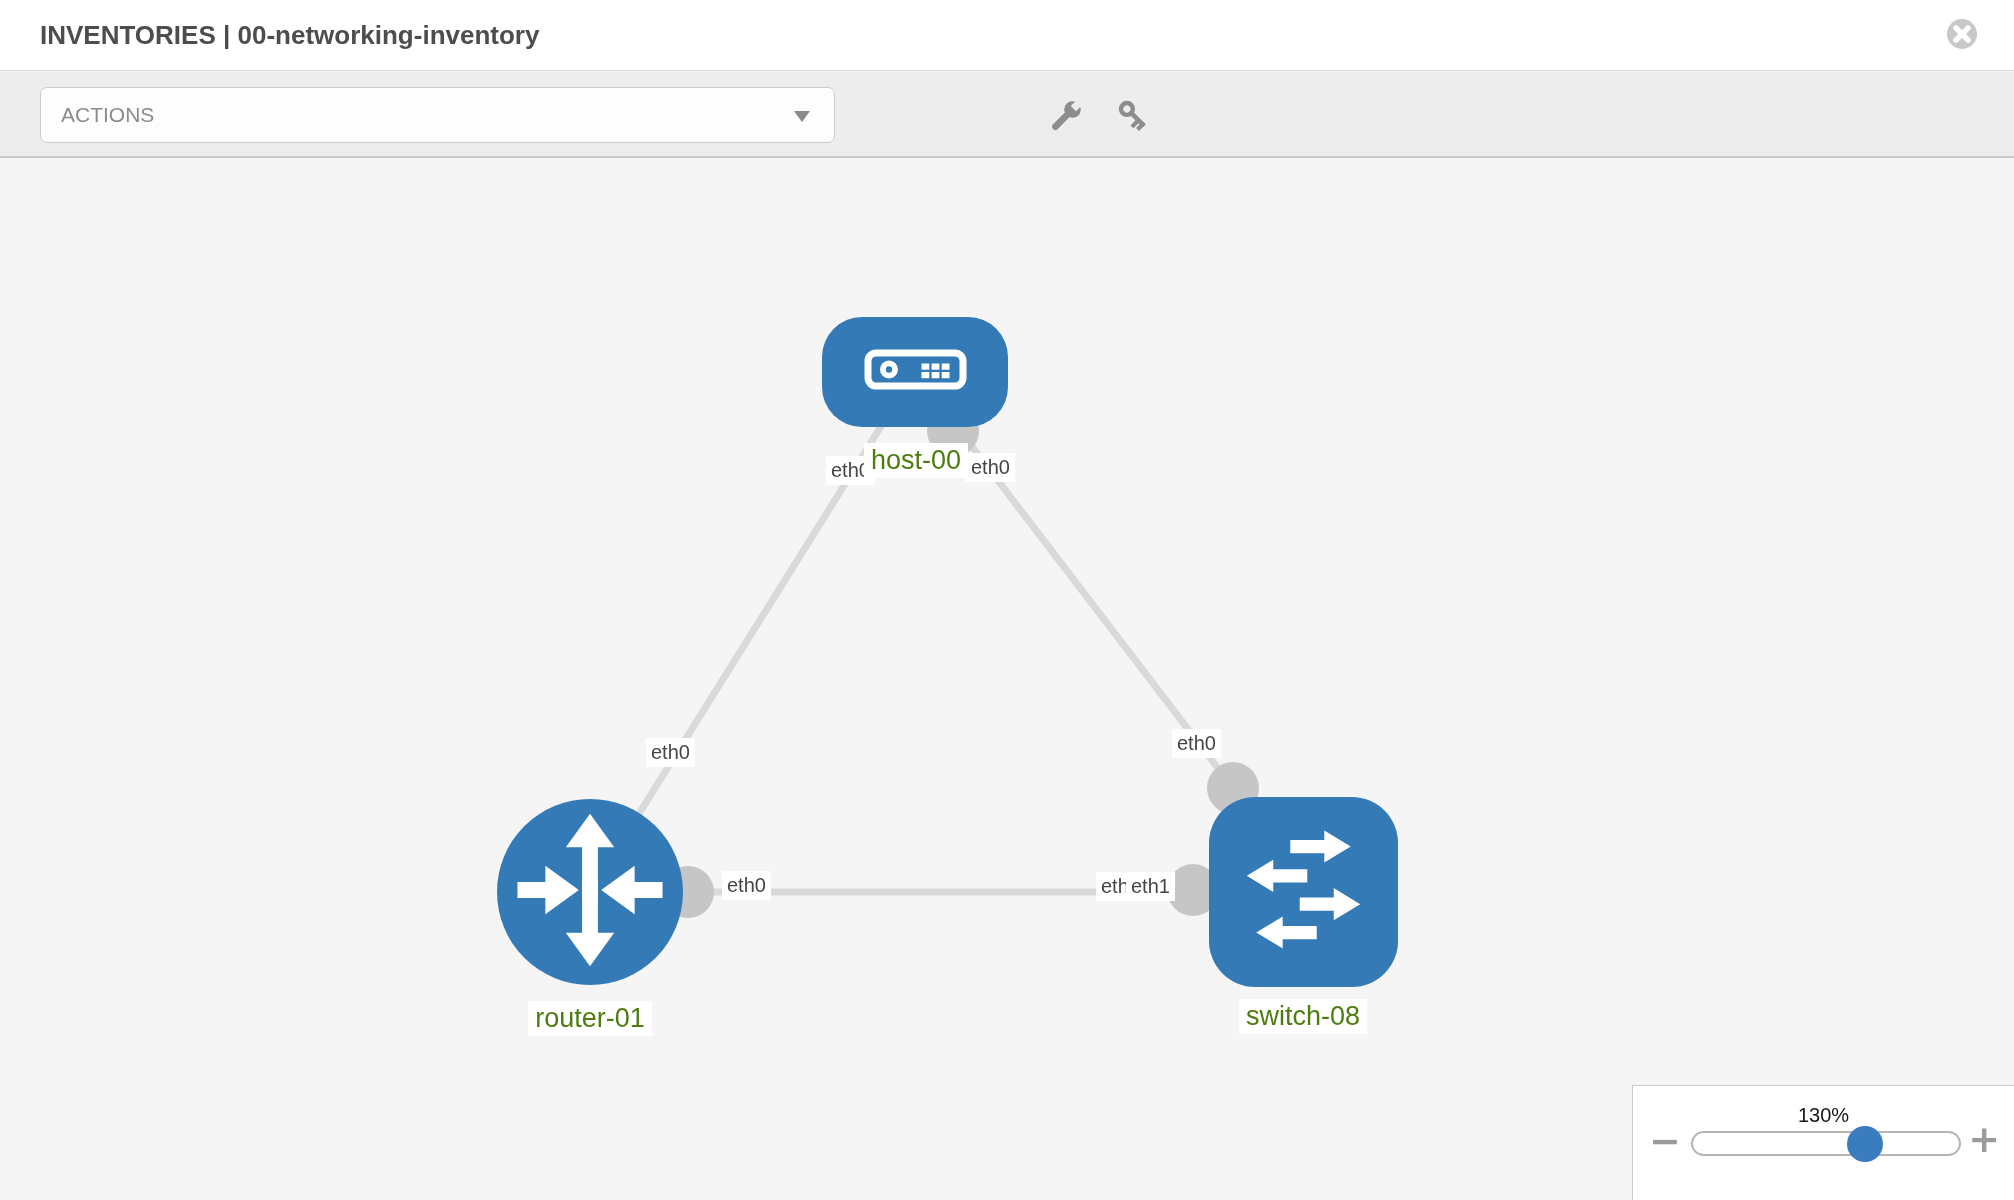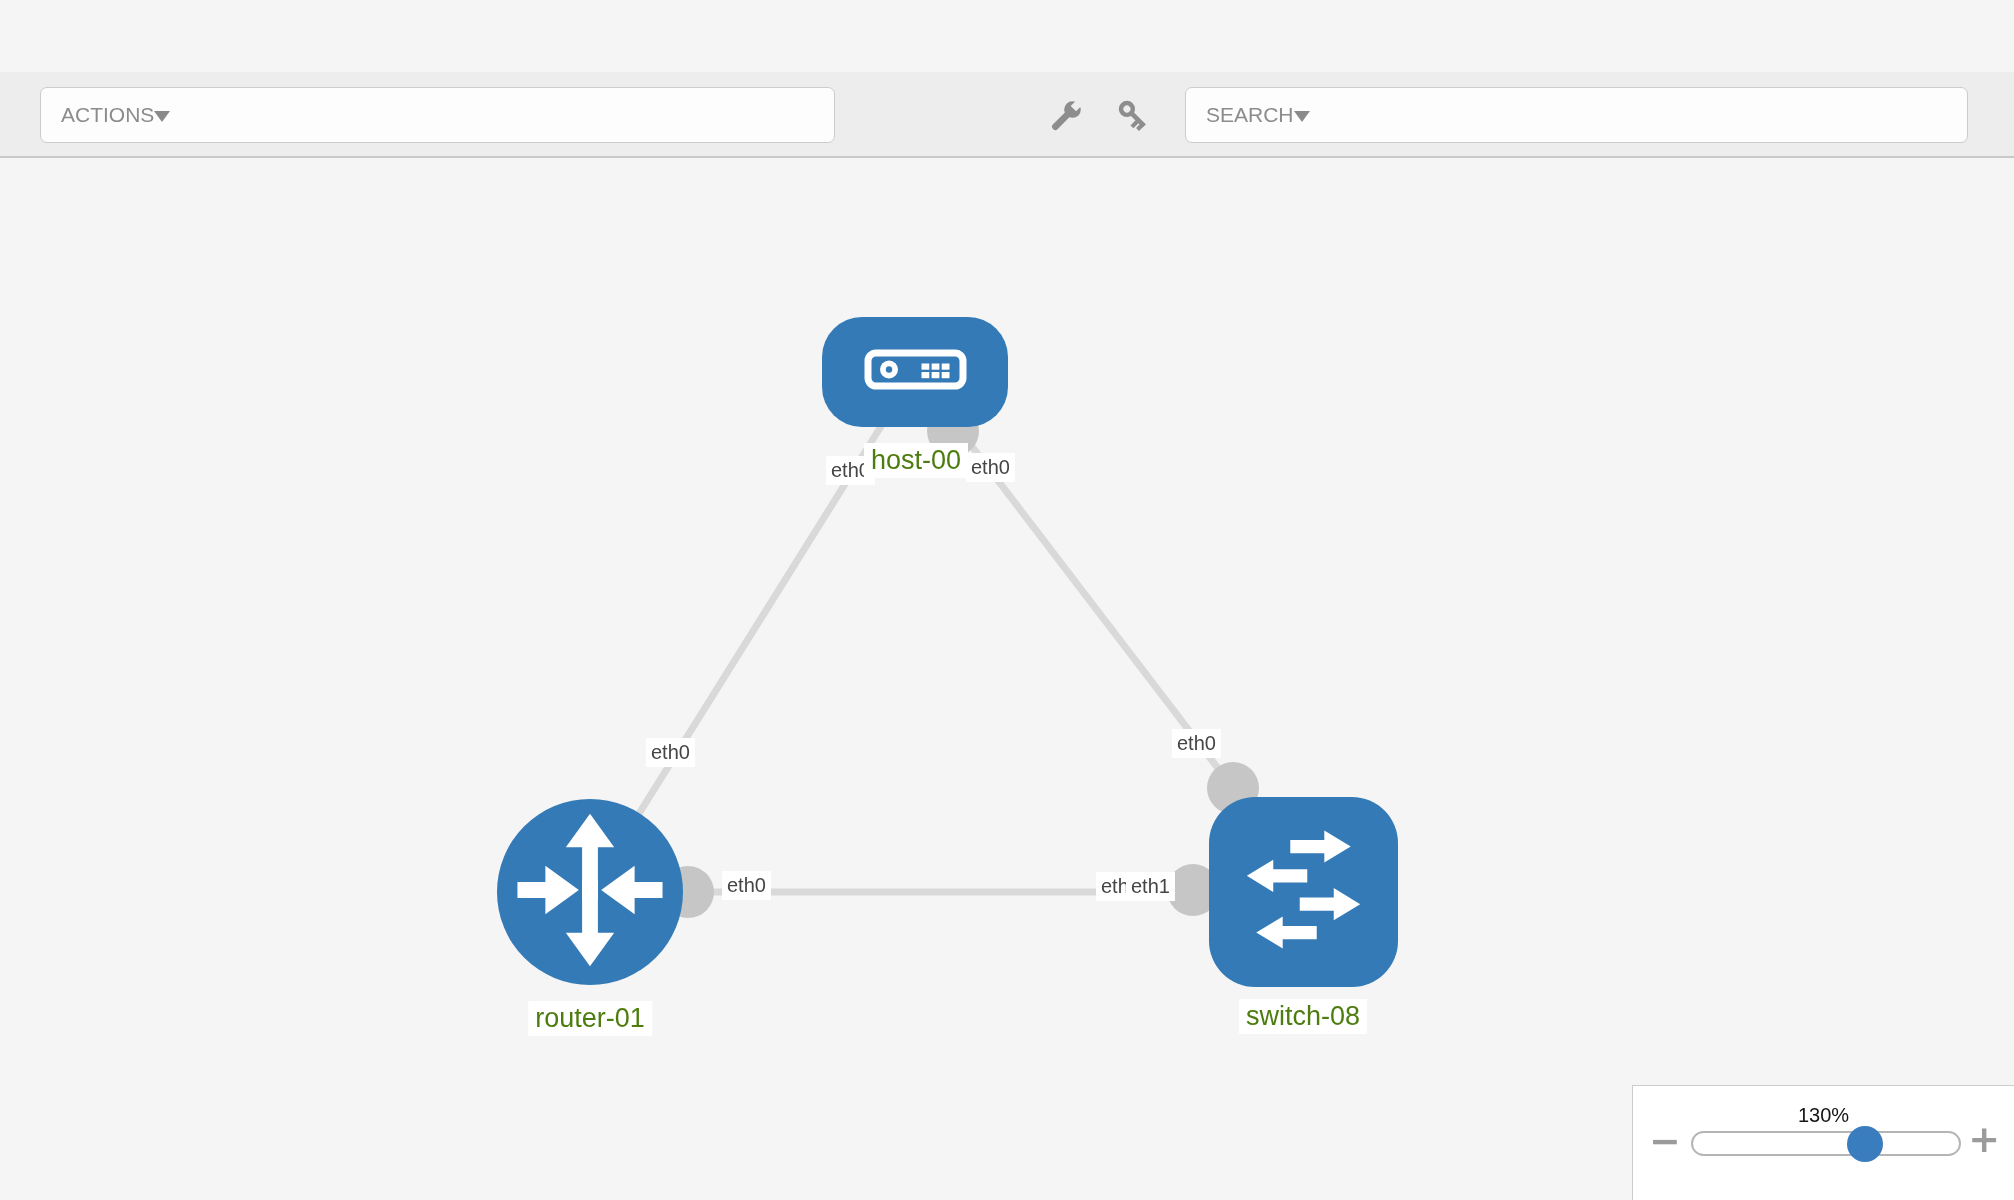--- a/index.html
+++ b/index.html
@@ -62,6 +62,18 @@
 
 <div class="app">
 
+  <div class="titlebar">
+    <div class="page-title">INVENTORIES | 00-networking-inventory</div>
+    <button class="close-btn">
+      <span>
+        <svg width="32" height="32" viewBox="0 0 32 32">
+          <circle cx="16" cy="16" r="15" fill="#c8c8c8"></circle>
+          <line x1="10" y1="10" x2="22" y2="22" stroke="#fff" stroke-width="5.5" stroke-linecap="round"></line>
+          <line x1="22" y1="10" x2="10" y2="22" stroke="#fff" stroke-width="5.5" stroke-linecap="round"></line>
+        </svg>
+      </span>
+    </button>
+  </div>
 
   <div class="toolbar">
     <div class="select-box actions">

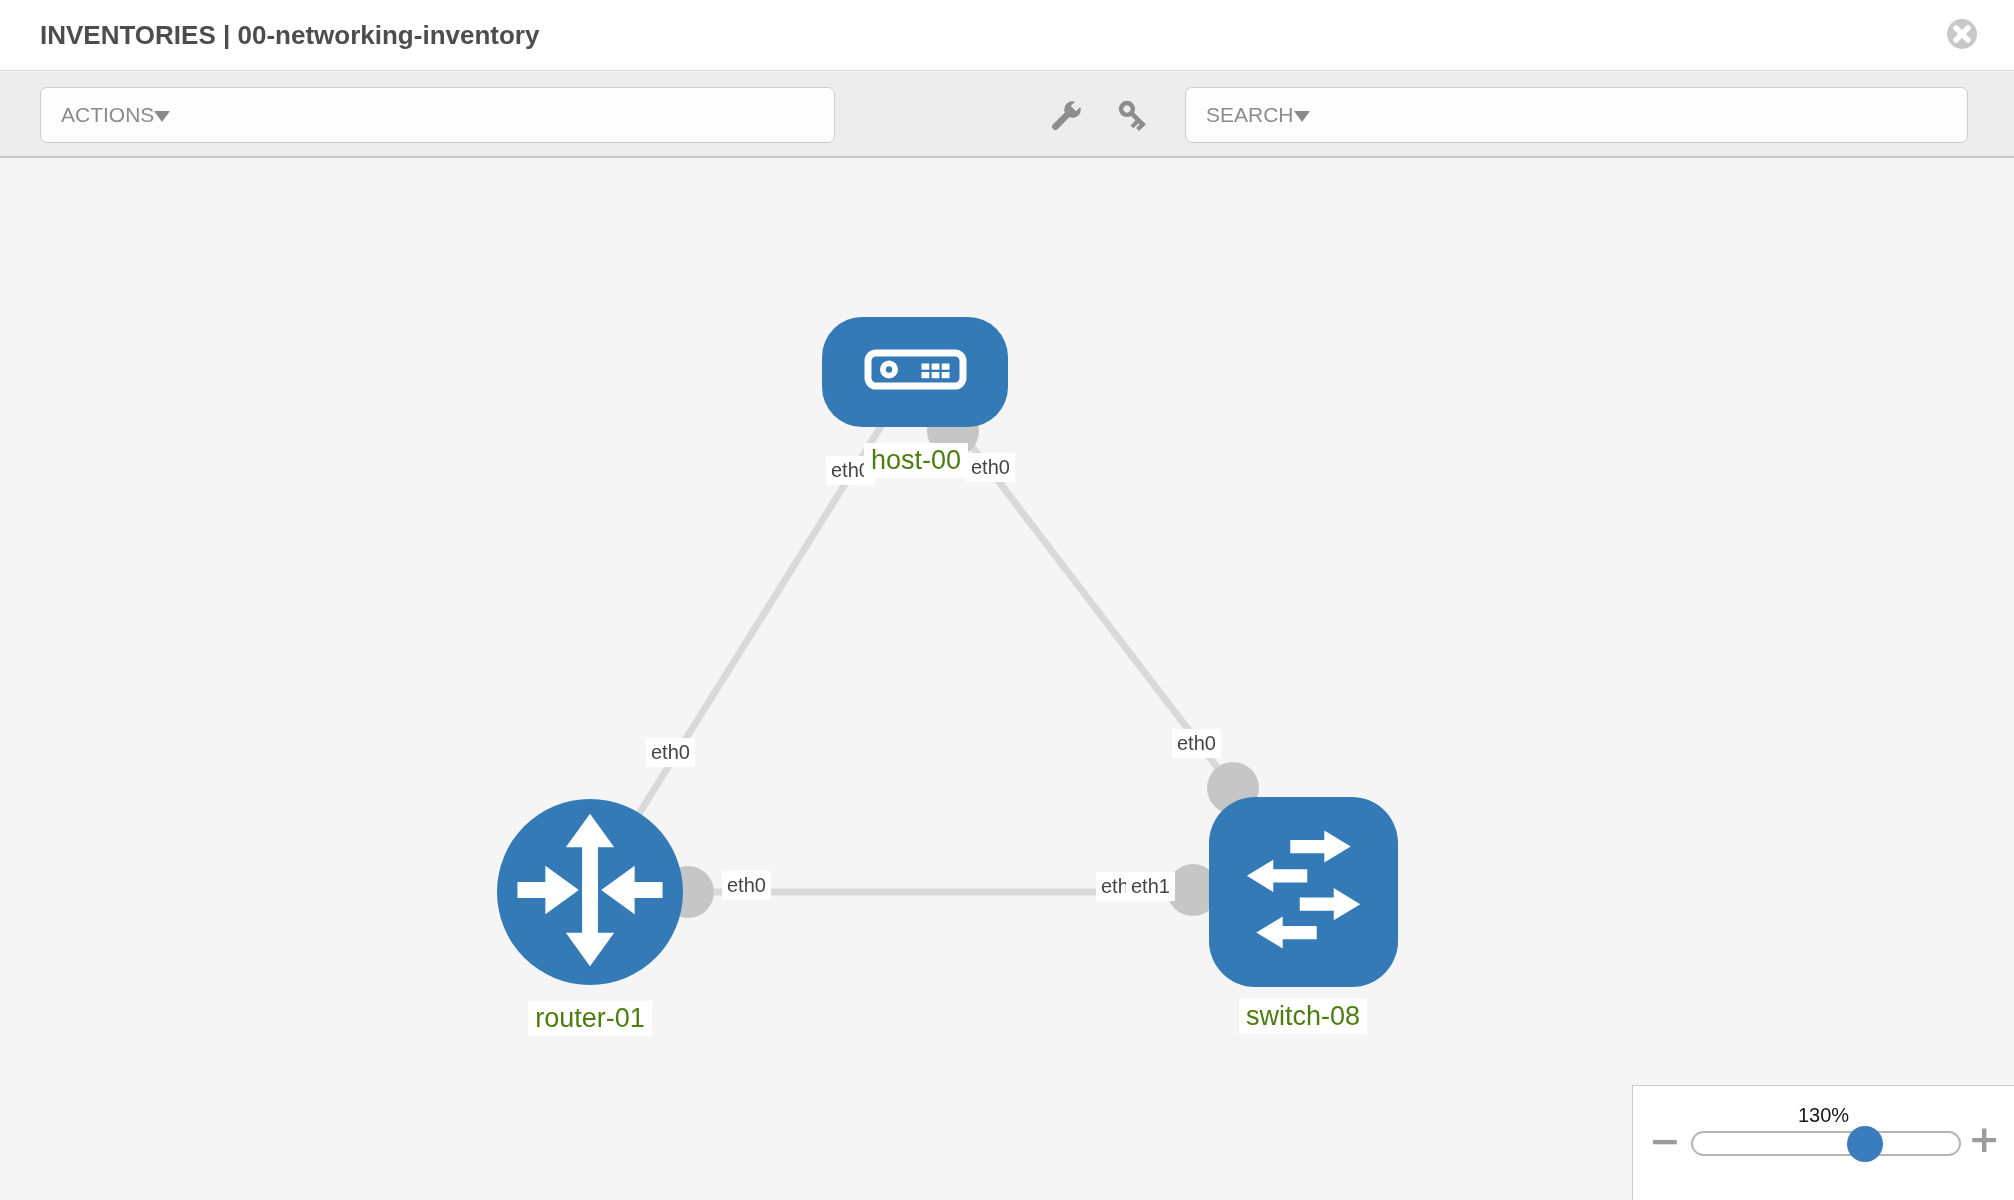--- a/index.html
+++ b/index.html
@@ -20,7 +20,7 @@
     background: #ededed; border-bottom: 2px solid #c9c9c9; z-index: 30; }
   .select-box { position: absolute; top: 15px; height: 56px; background: #fdfdfd;
     border: 1px solid #cccccc; border-radius: 7px; display: flex; align-items: center;
-    padding: 0 24px 0 20px; font-size: 21px;
+    justify-content: space-between; padding: 0 24px 0 20px; font-size: 21px;
     color: #8c8c8c; cursor: pointer; }
   .select-box.actions { left: 40px; width: 795px; }
   .select-box.search  { left: 1185px; width: 783px; }

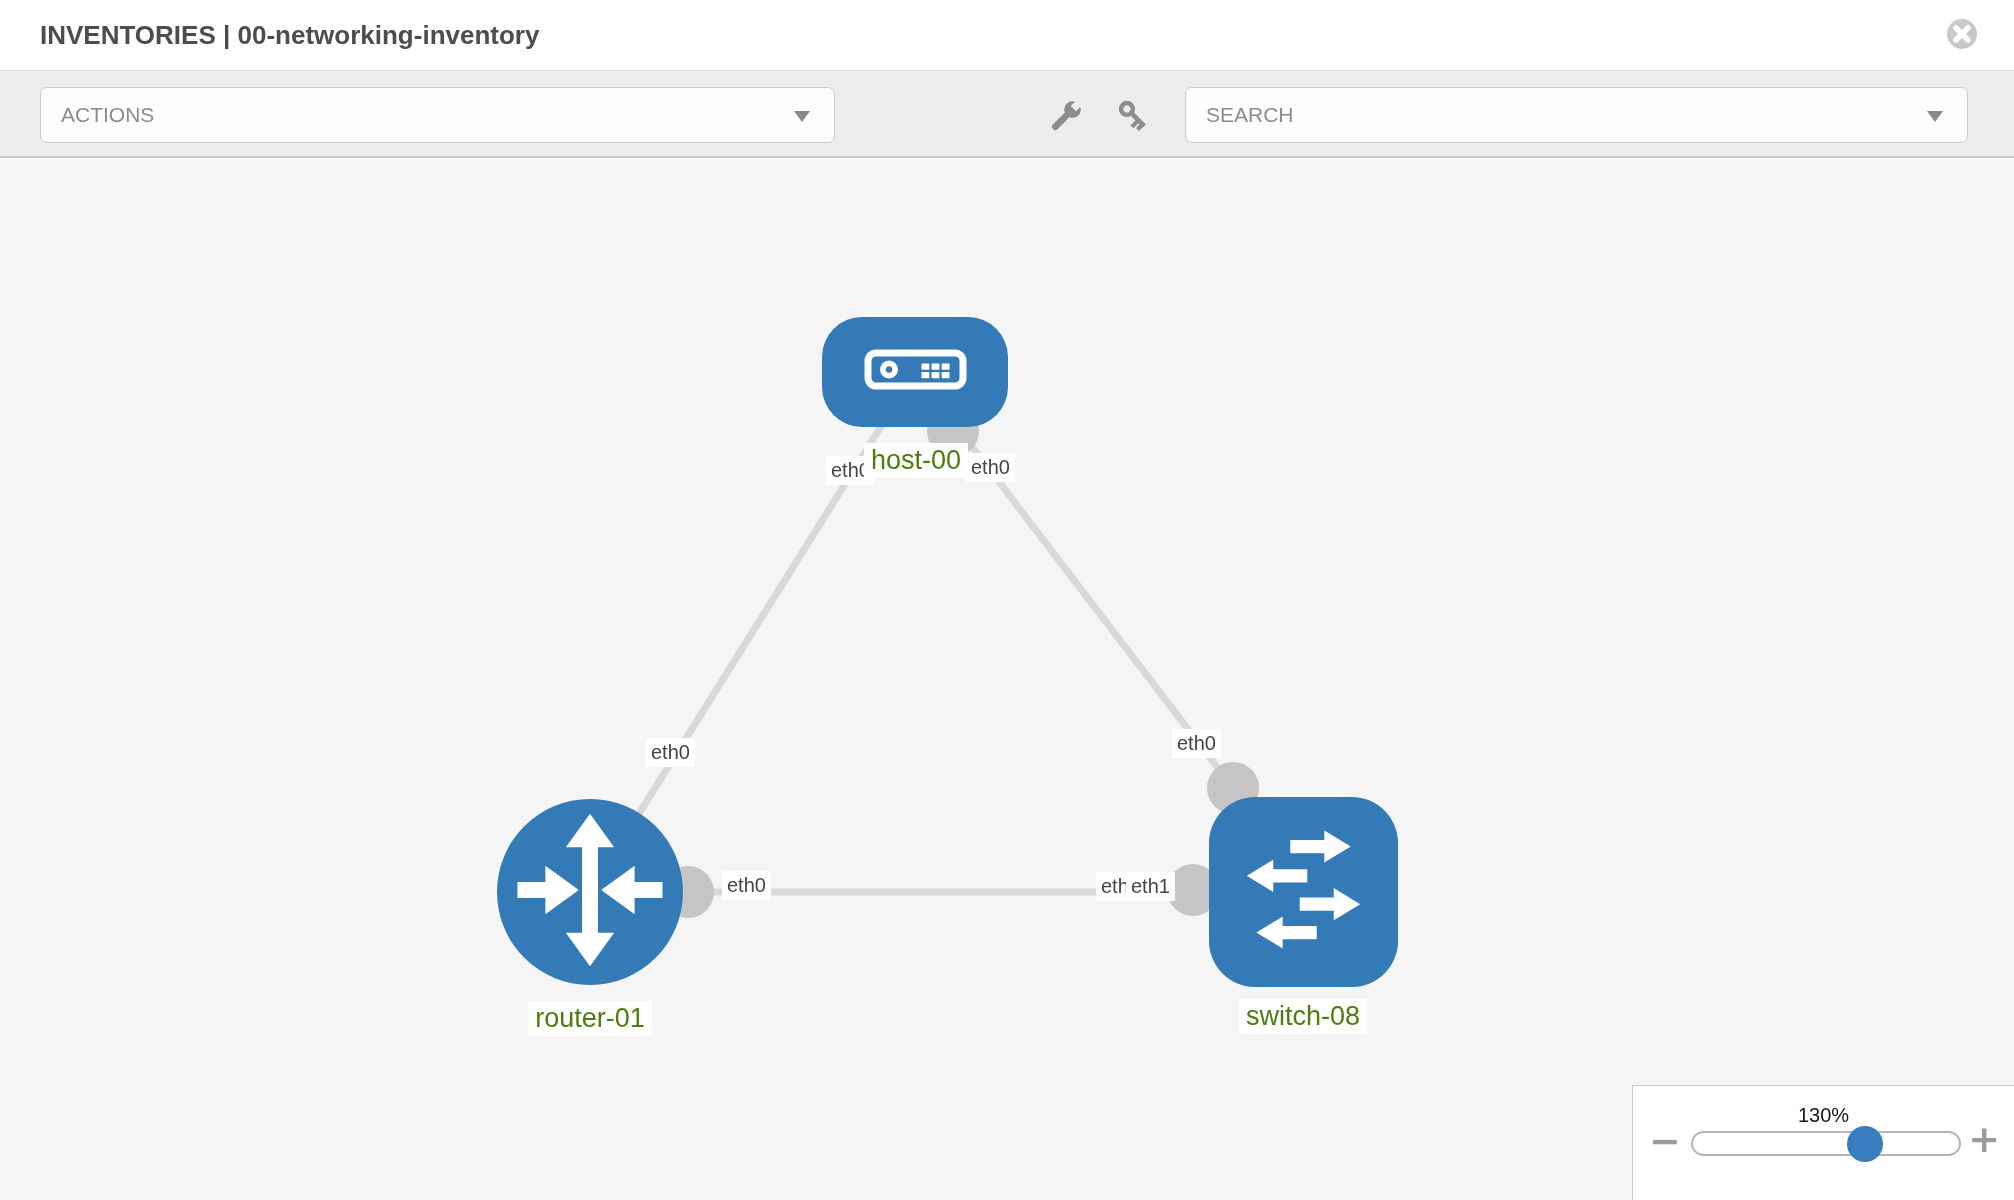--- a/index.html
+++ b/index.html
@@ -110,14 +110,6 @@
       </span>
     </button>
 
-    <div class="select-box search">
-      <span>SEARCH</span>
-      <span>
-        <svg width="16" height="11" viewBox="0 0 16 11">
-            <polygon points="0,0 16,0 8,11" fill="#8a8a8a"></polygon>
-          </svg>
-      </span>
-    </div>
   </div>
 
   <div class="canvas">

